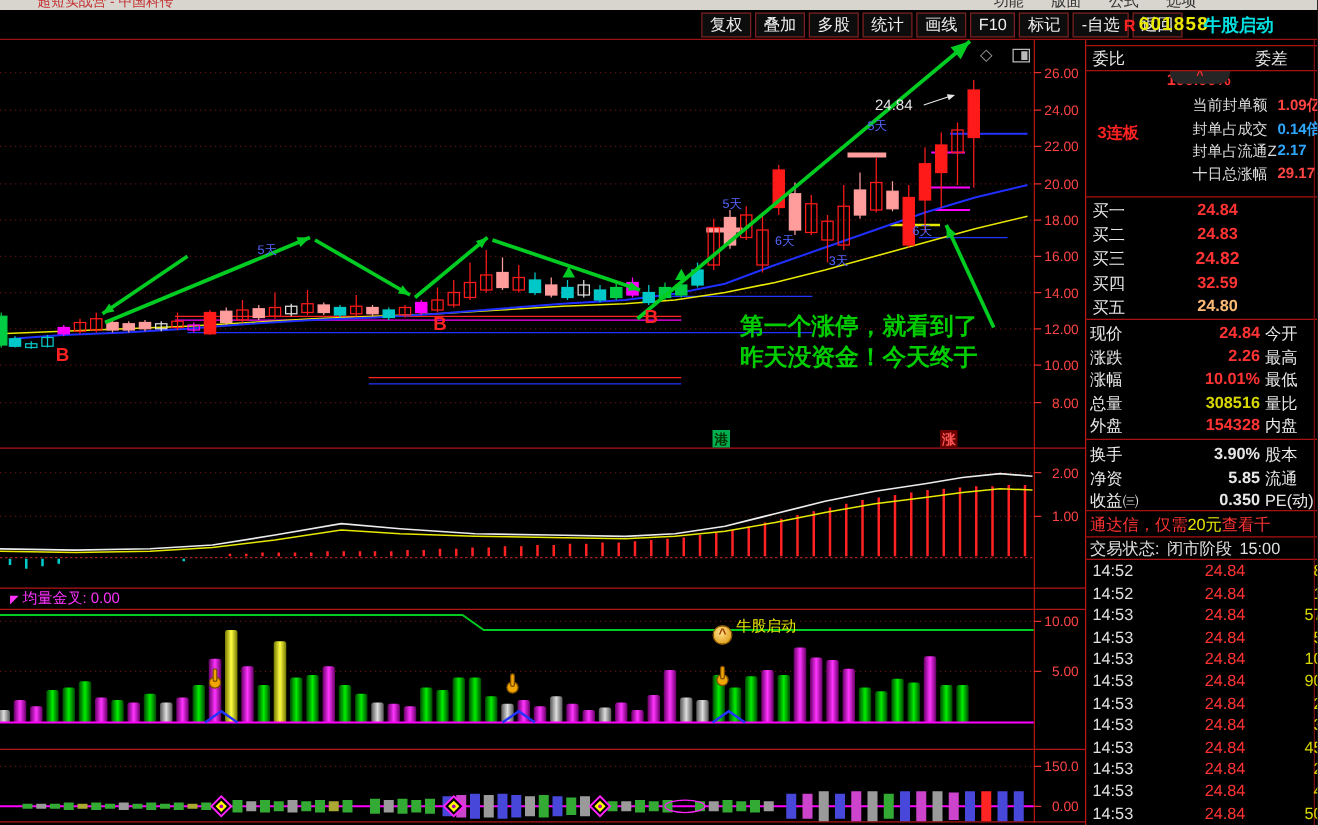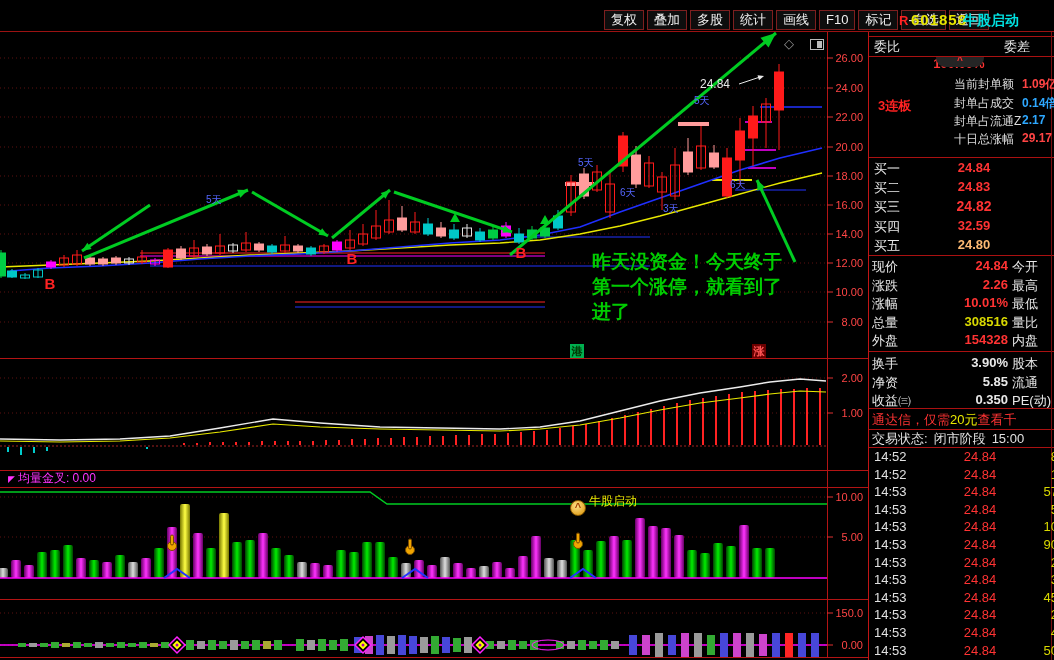--- a/index.html
+++ b/index.html
@@ -61,6 +61,10 @@
 
 <div class="screen">
 
+  <div class="topstrip">
+    <span class="ts-title">超短实战营 - 中国科传</span>
+    <span class="ts-menu" id="menubar"><span>功能</span><span>版面</span><span>公式</span><span>选项</span></span>
+  </div>
 
   <div class="toolbar">
     <div class="tb-buttons" id="tbButtons">

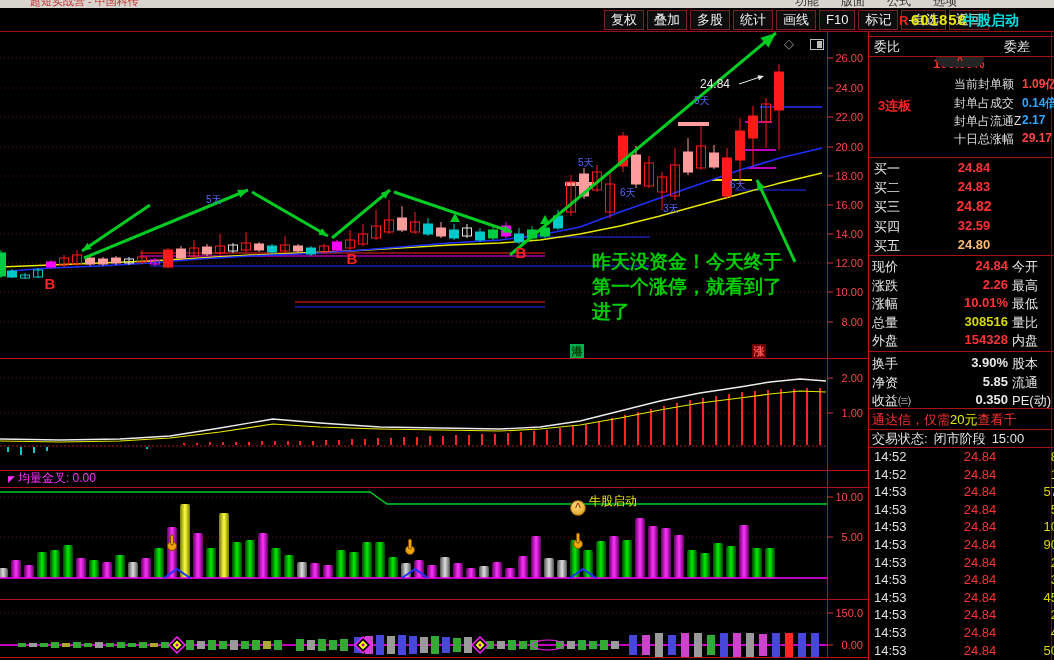--- a/index.html
+++ b/index.html
@@ -14,7 +14,7 @@
   
   .toolbar{position:absolute;left:0;top:8px;width:1054px;height:24px;background:#000;
            border-bottom:1px solid #9b1212;z-index:5;}
-  .tb-buttons{position:absolute;left:561px;top:2px;display:flex;gap:3px;margin-left:43px;}
+  .tb-buttons{position:absolute;left:561px;top:2px;display:flex;gap:3px;}
   .tb-buttons button{background:#0d0d0d;border:1px solid #7d1f1f;color:#f0f0f0;font-size:13px;
            line-height:16px;padding:1px 6px;font-family:inherit;cursor:pointer;white-space:nowrap;}
   .hdr-r{position:absolute;left:899px;top:5px;color:#ff2222;font-weight:bold;font-size:13px;}

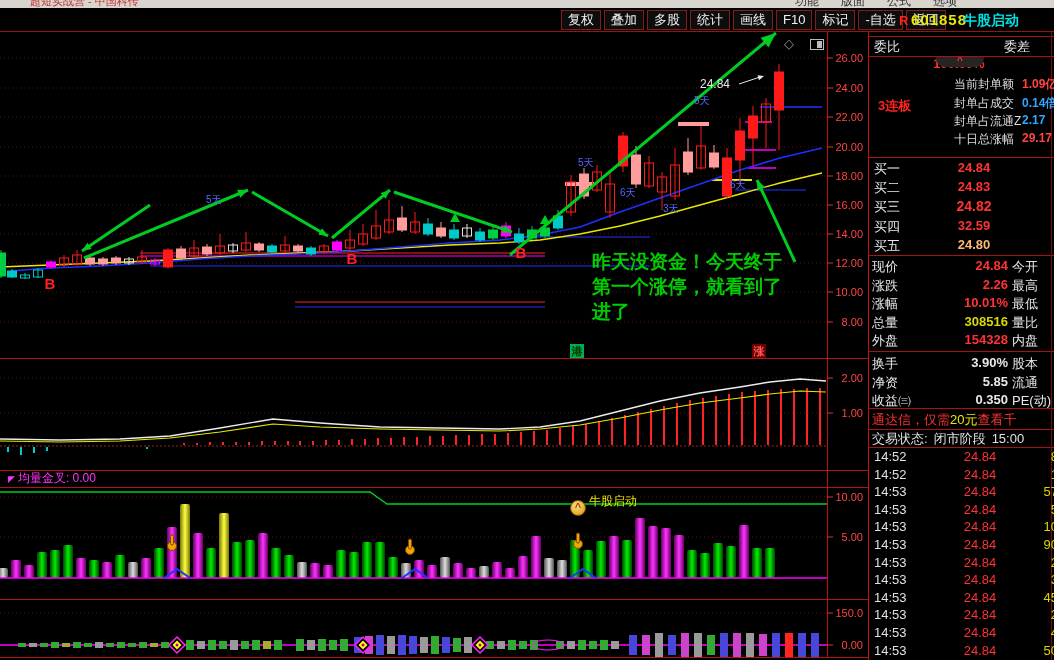--- a/index.html
+++ b/index.html
@@ -539,8 +539,8 @@
     </svg>
 
   <div class="note" id="note">
+      <div>第一个涨停，就看到了</div>
       <div>昨天没资金！今天终于</div>
-      <div>第一个涨停，就看到了</div>
       <div>进了</div>
     </div>
   <div class="p2label">

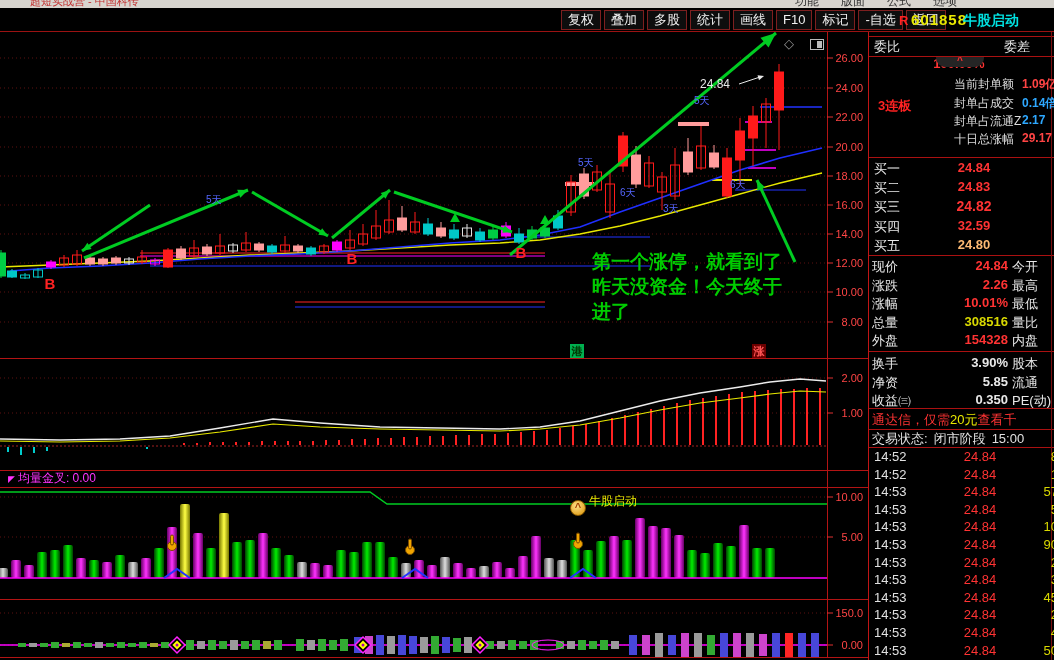--- a/index.html
+++ b/index.html
@@ -541,7 +541,6 @@
   <div class="note" id="note">
       <div>第一个涨停，就看到了</div>
       <div>昨天没资金！今天终于</div>
-      <div>进了</div>
     </div>
   <div class="p2label">
     <span class="p2tri"></span><span>均量金叉: 0.00</span>

